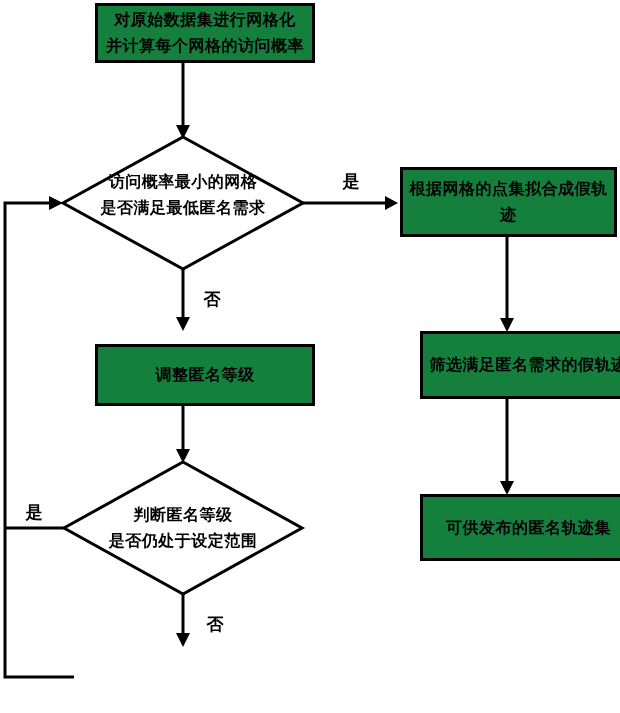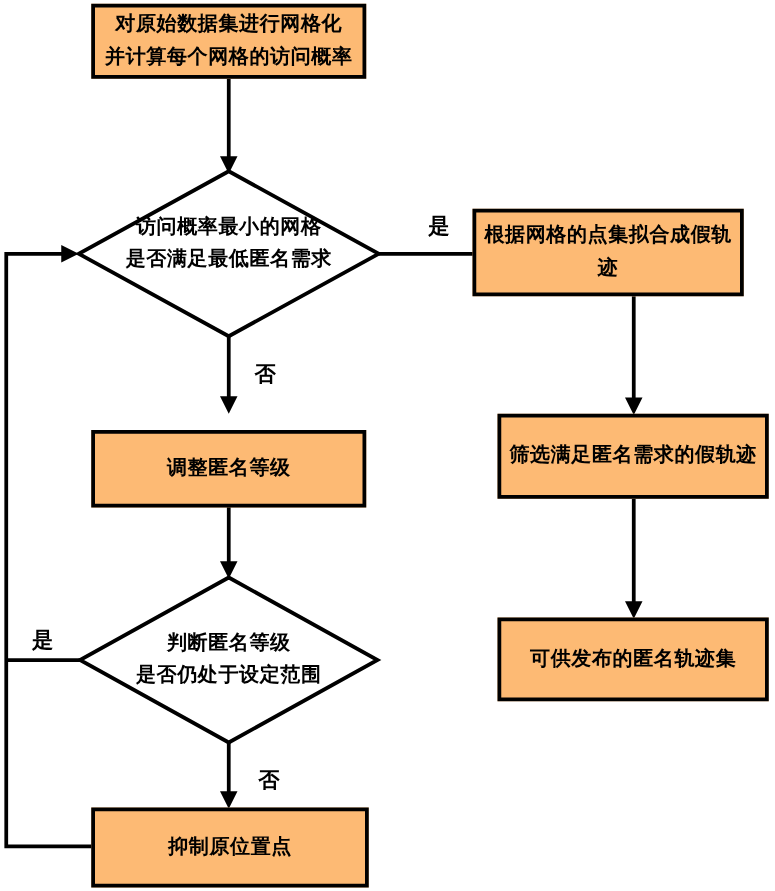--- a/index.html
+++ b/index.html
@@ -27,7 +27,7 @@
     position: absolute;
     box-sizing: border-box;
     border: 3px solid #000000;
-    background: #fdba74;
+    background: #15803d;
     display: flex;
     align-items: center;
     justify-content: center;
@@ -37,6 +37,7 @@
     line-height: 26px;
     white-space: pre-line;
     letter-spacing: 0.5px;
+    margin-left: 22px;
   }
   .diamond-label {
     position: absolute;

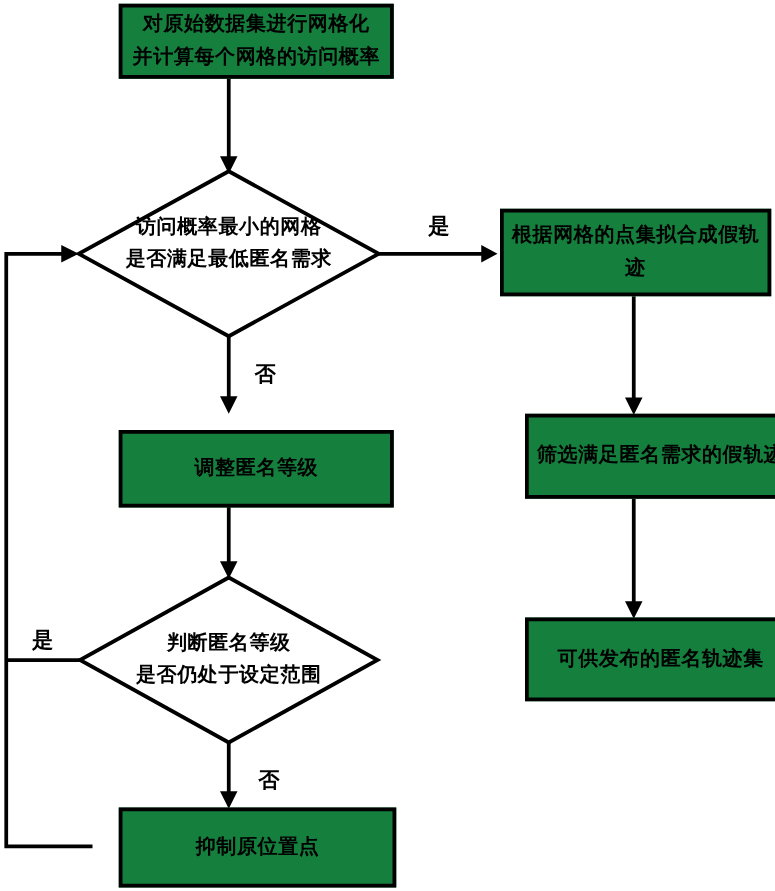--- a/index.html
+++ b/index.html
@@ -131,9 +131,6 @@
     <span>筛选满足匿名需求的假轨迹</span>
   </div>
 
-  <div class="node box-suppress">
-    <span>抑制原位置点</span>
-  </div>
 
   <div class="diamond-label dlabel-check1">访问概率最小的网格
 是否满足最低匿名需求</div>

